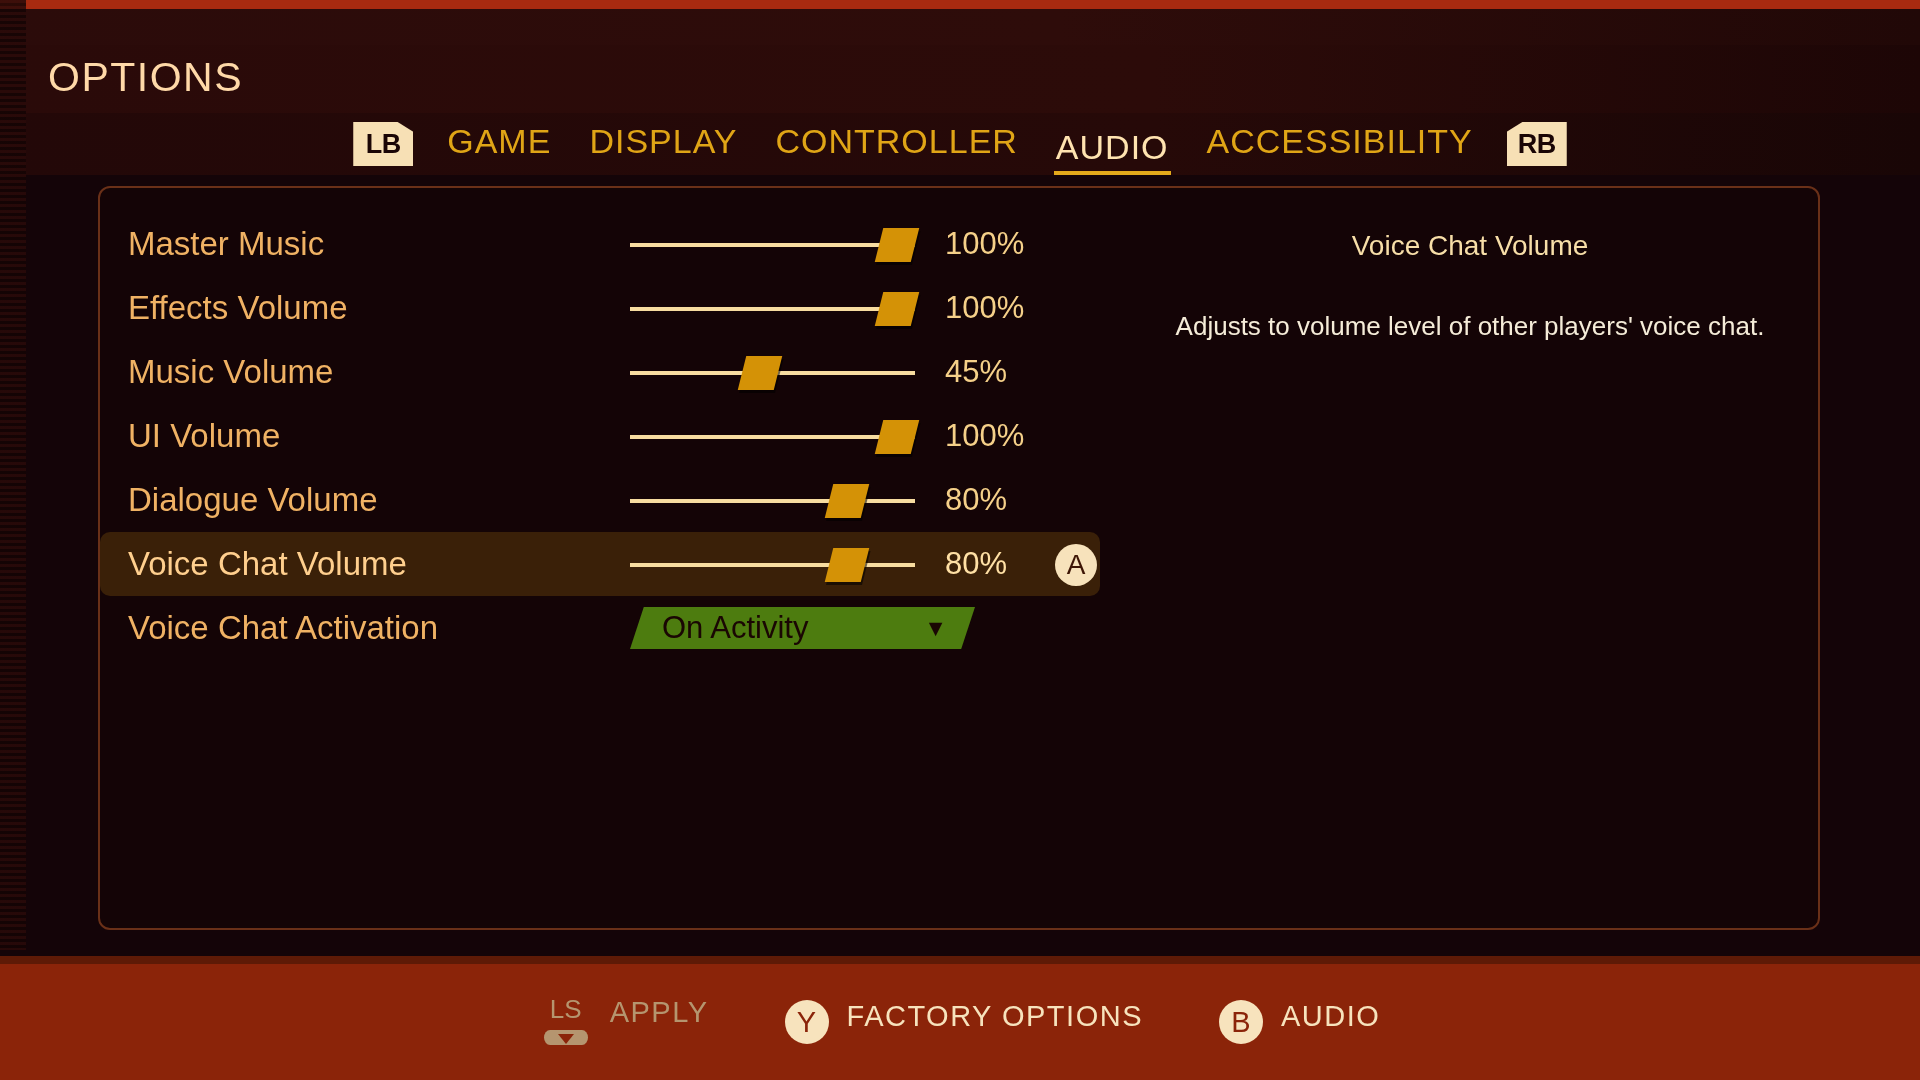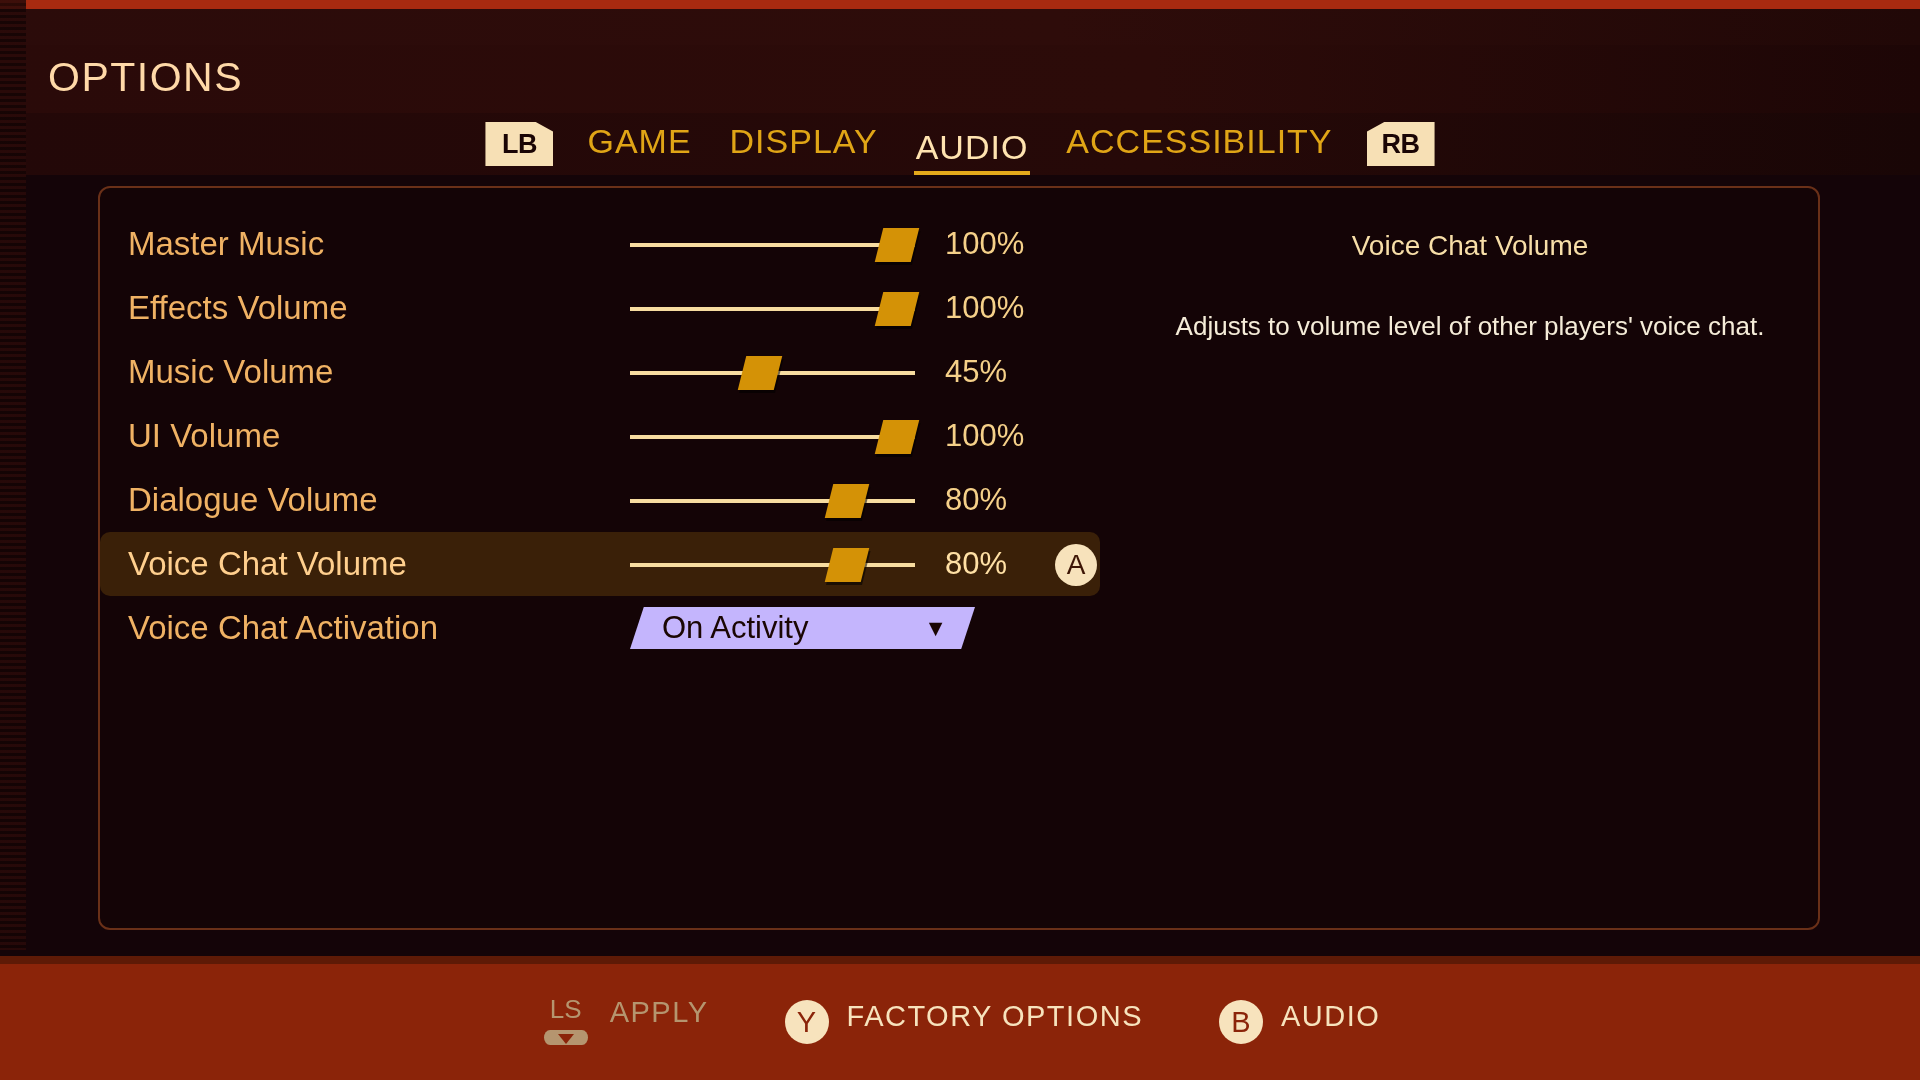--- a/index.html
+++ b/index.html
@@ -50,7 +50,7 @@
     display:flex; align-items:center; justify-content:center; gap:30px;
   }
   .bumper {
-    width:68px; height:44px; position:relative;
+    width:60px; height:44px; position:relative;
     display:flex; align-items:center; justify-content:center;
     flex:none;
     text-align:right;

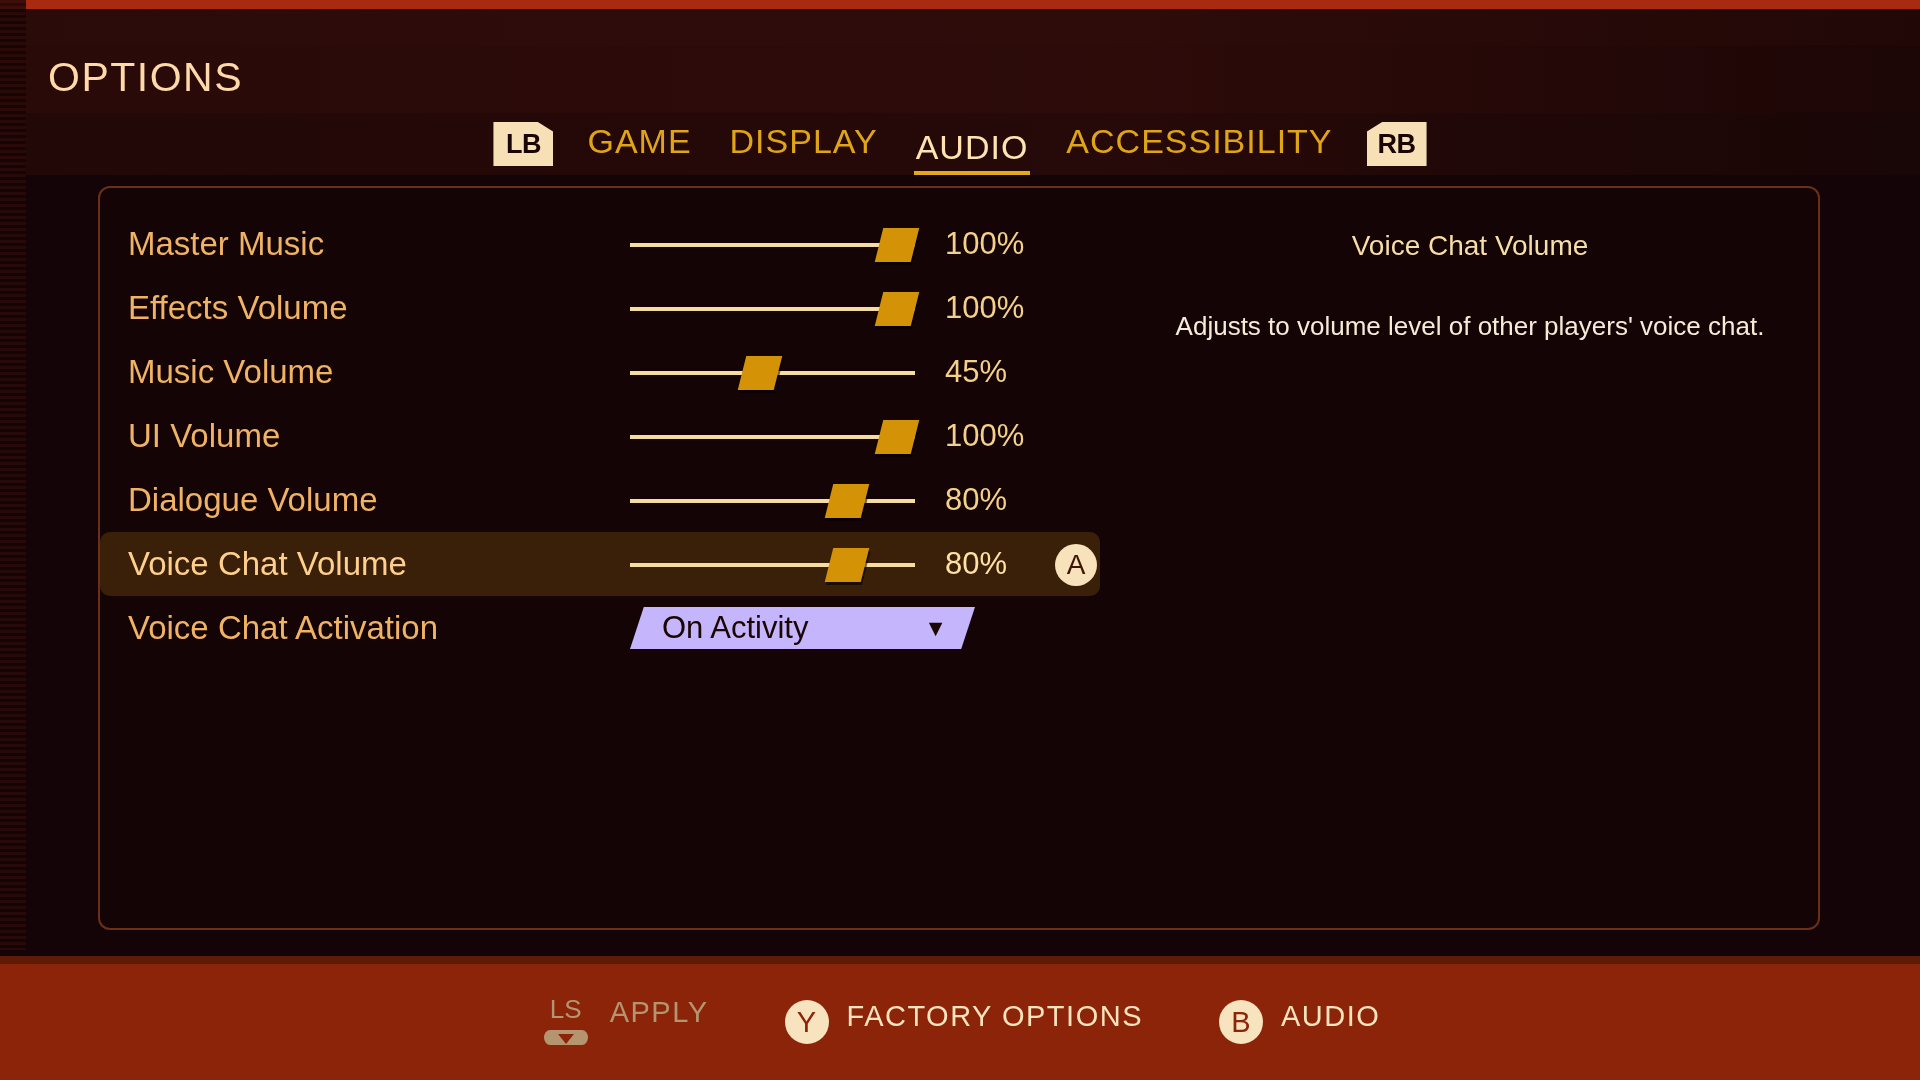--- a/index.html
+++ b/index.html
@@ -233,6 +233,7 @@
       </div>
       <div class="tab">GAME</div>
       <div class="tab">DISPLAY</div>
+      <div class="tab">CONTROLLER</div>
       <div class="tab active">AUDIO</div>
       <div class="tab">ACCESSIBILITY</div>
       <div class="bumper rb">

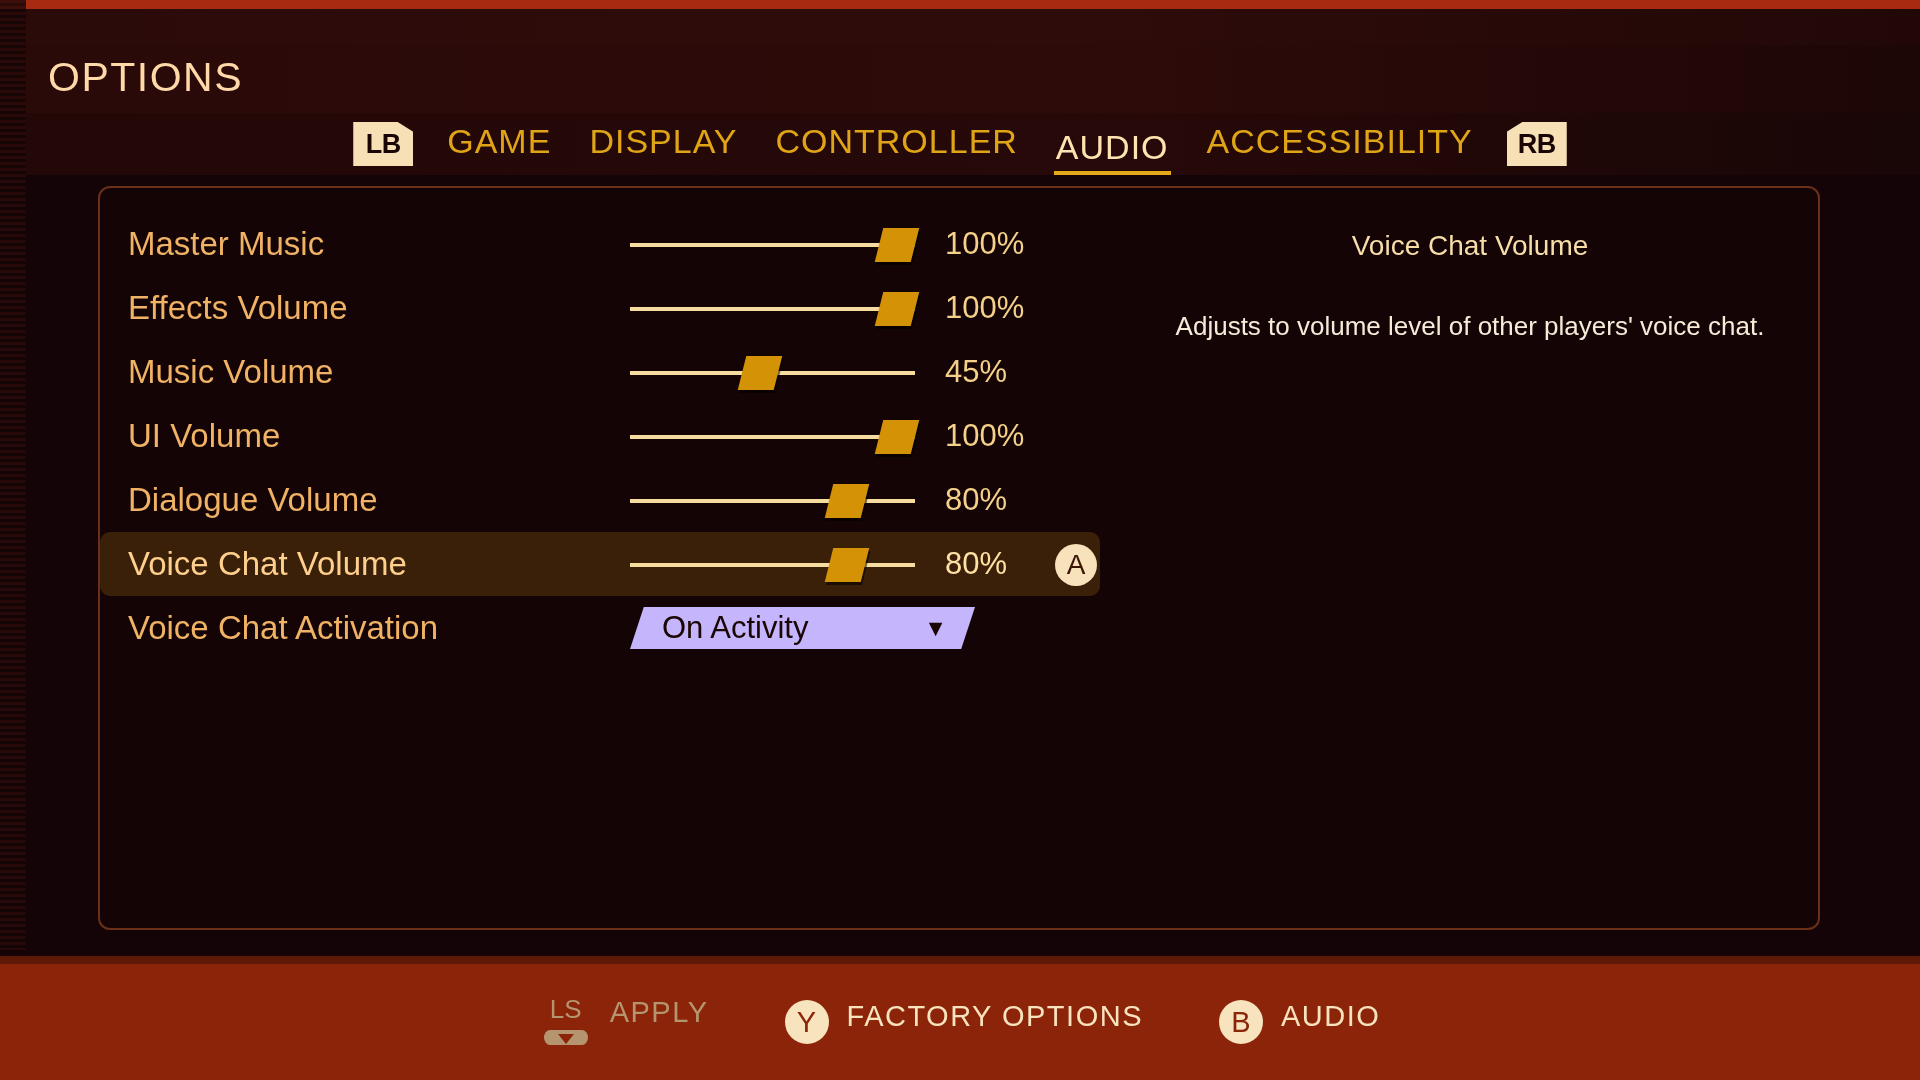--- a/index.html
+++ b/index.html
@@ -136,7 +136,7 @@
   .dropdown {
     position:absolute; left:530px; top:11px;
     width:345px; height:42px;
-    background:#c4b5fd;
+    background:#4d7c0f;
     clip-path: polygon(4% 0, 100% 0, 96% 100%, 0 100%);
     display:flex; align-items:center;
     box-shadow:3px 4px 0 rgba(0,0,0,.5);

